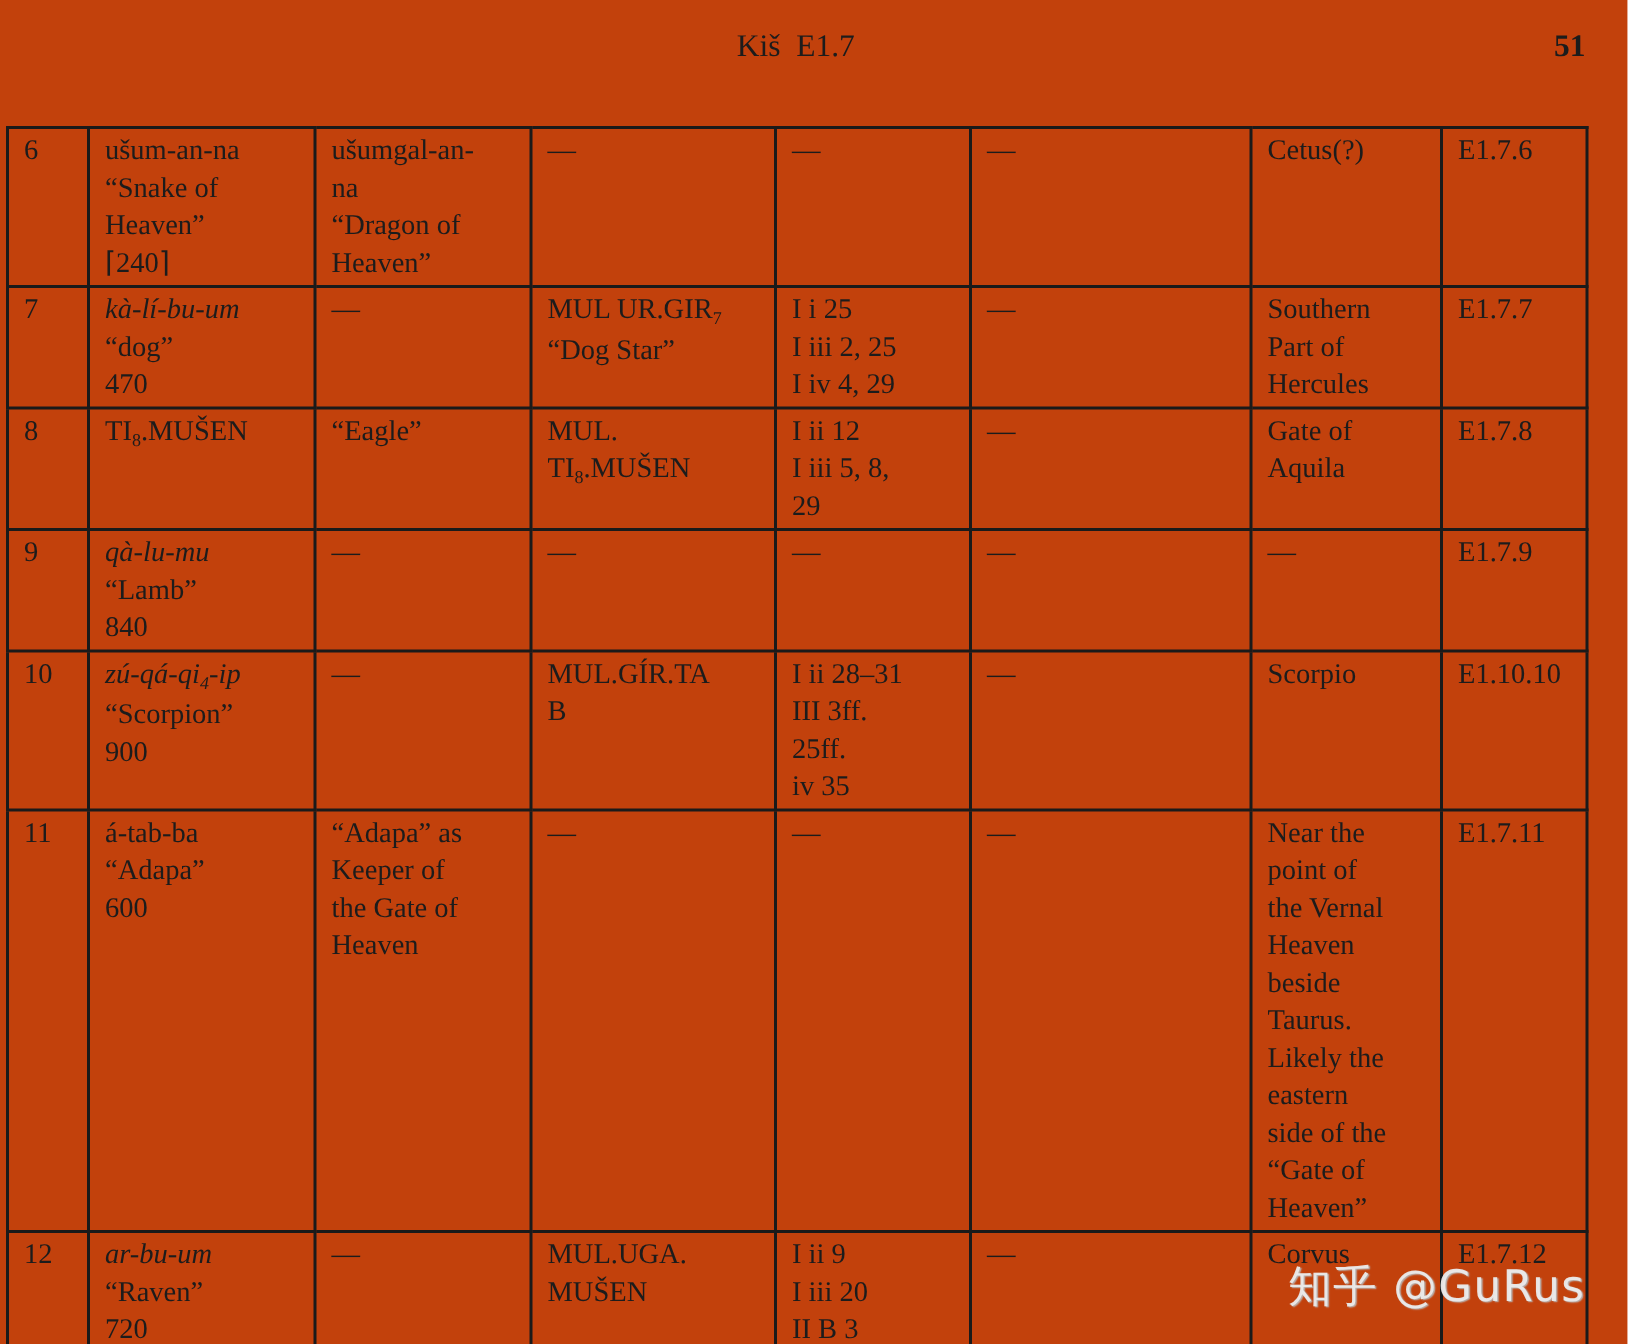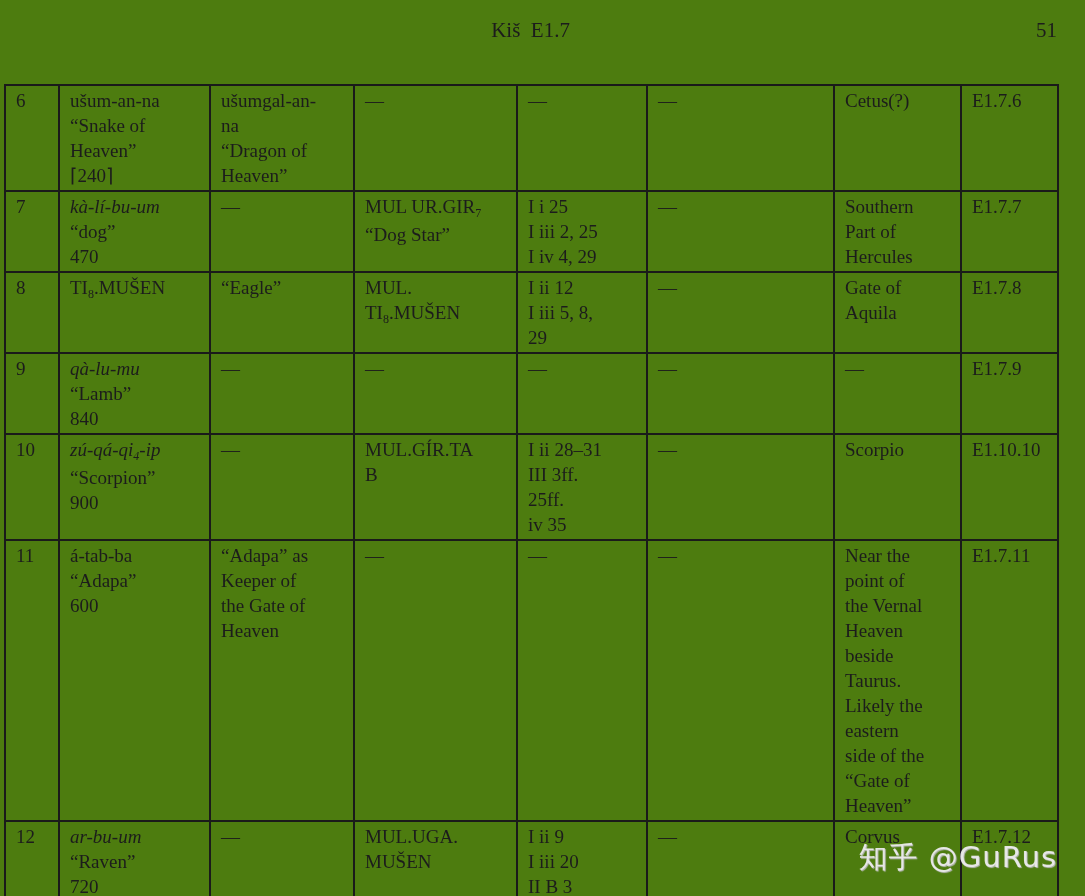--- a/index.html
+++ b/index.html
@@ -7,7 +7,7 @@
     position: relative;
     width: 1085px;
     height: 896px;
-    background: #4d7c0f;
+    background: #c2410c;
     font-family: "Liberation Serif", serif;
     color: #1c1c1c;
     overflow: hidden;

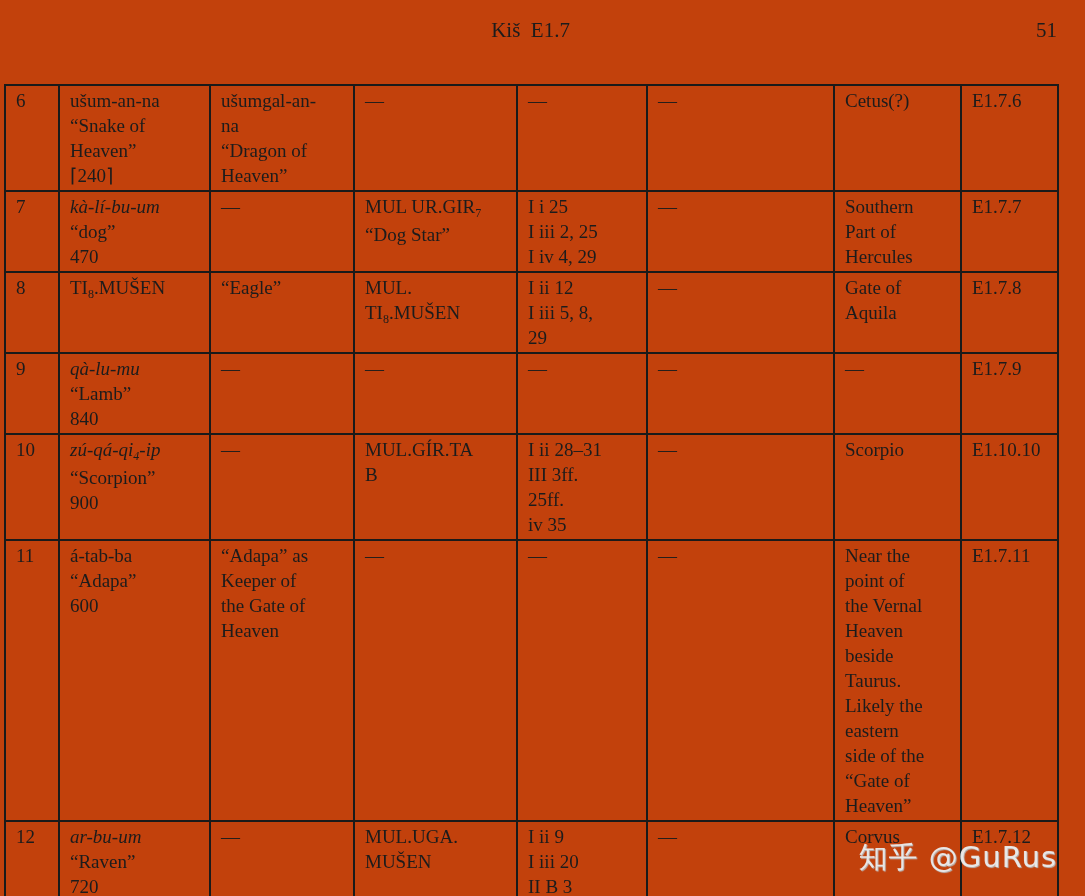--- a/index.html
+++ b/index.html
@@ -24,6 +24,7 @@
     position: absolute;
     top: 18px; right: 28px;
     font-size: 21px;
+    font-weight: bold;
   }
   table.star-table {
     position: absolute;

